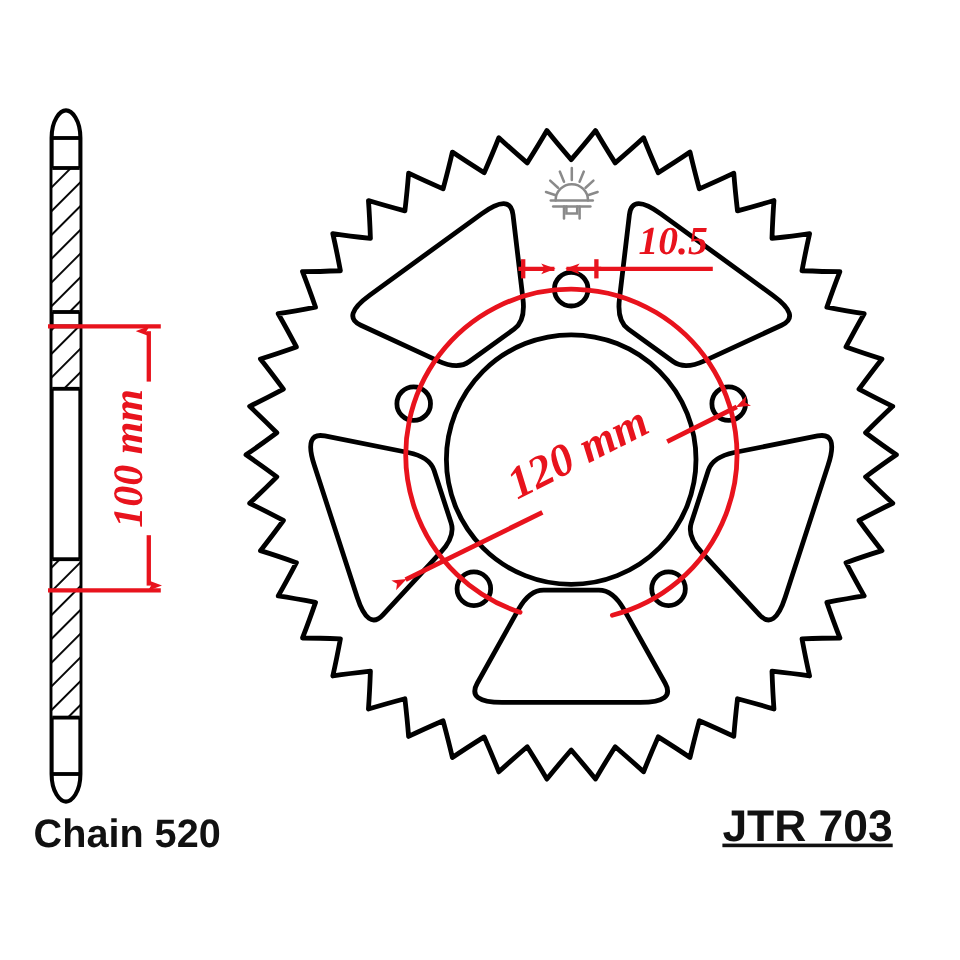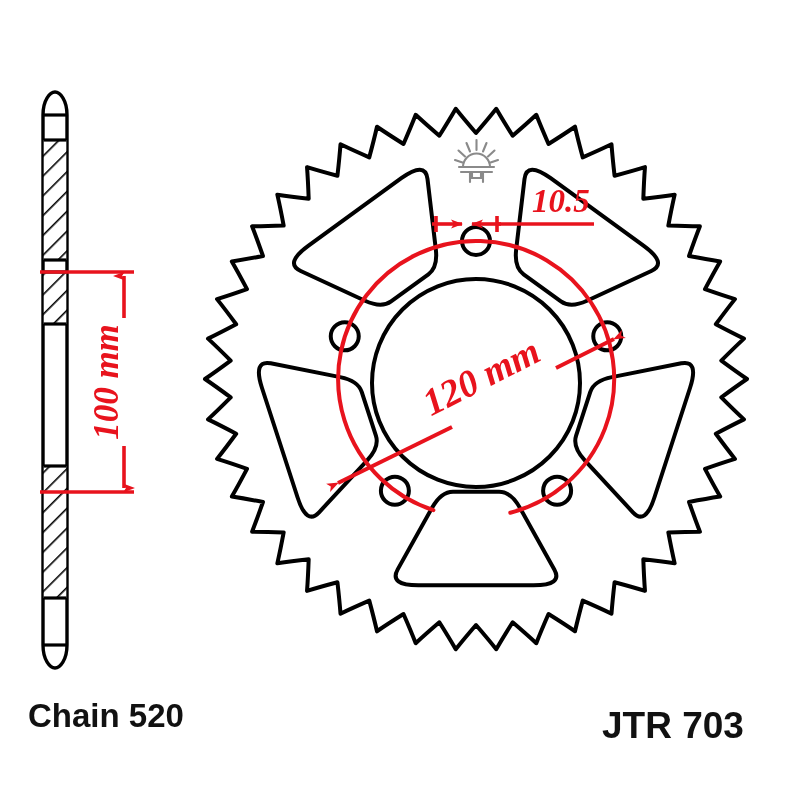--- a/index.html
+++ b/index.html
@@ -32,7 +32,6 @@
     font-weight: bold;
     color: #111111;
     white-space: nowrap;
-    margin-top: 21px;
   }
   #chain-label {
     left: 28px;

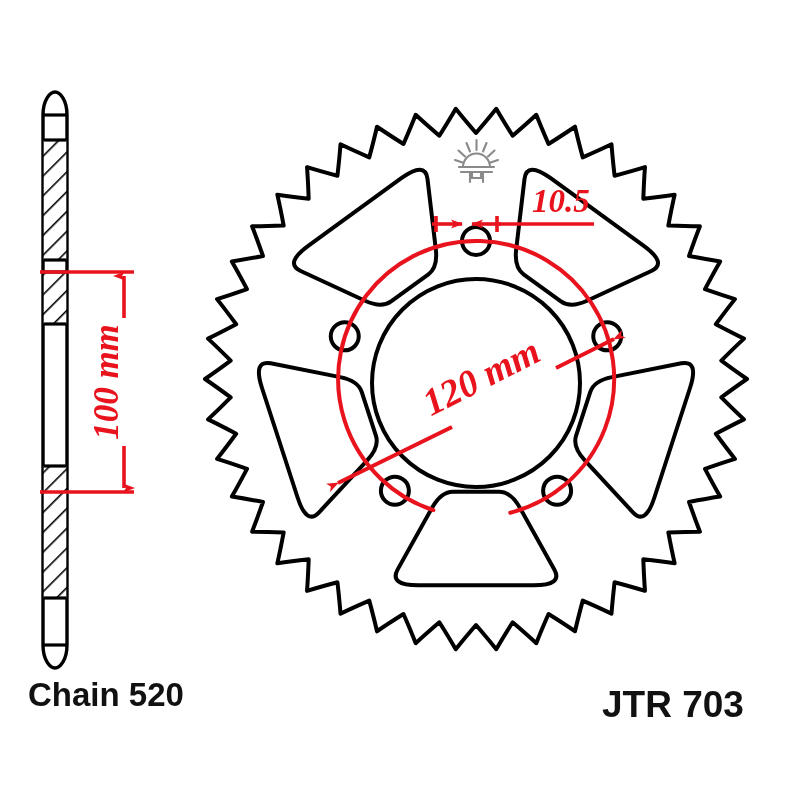--- a/index.html
+++ b/index.html
@@ -41,9 +41,10 @@
   }
   #part-label {
     left: 602px;
-    top: 684px;
+    top: 668px;
     font-size: 37px;
     letter-spacing: 0px;
+    text-decoration: underline;
   }
 </style>
 </head>

